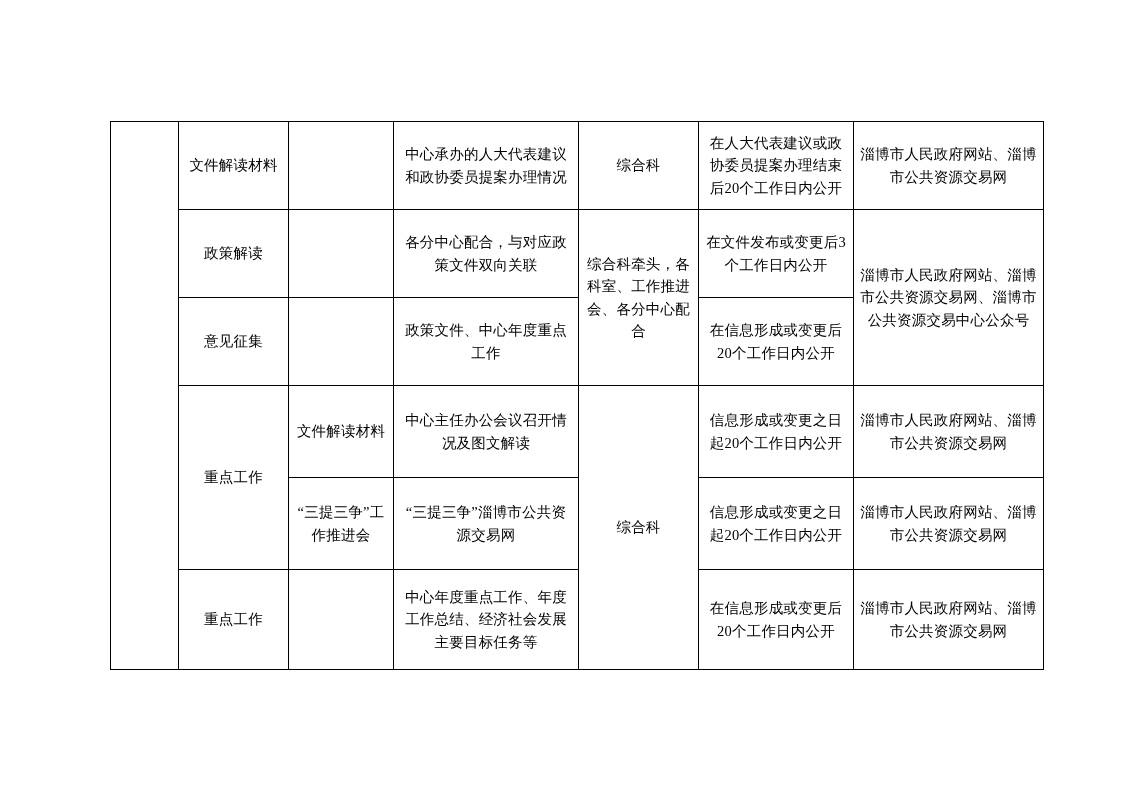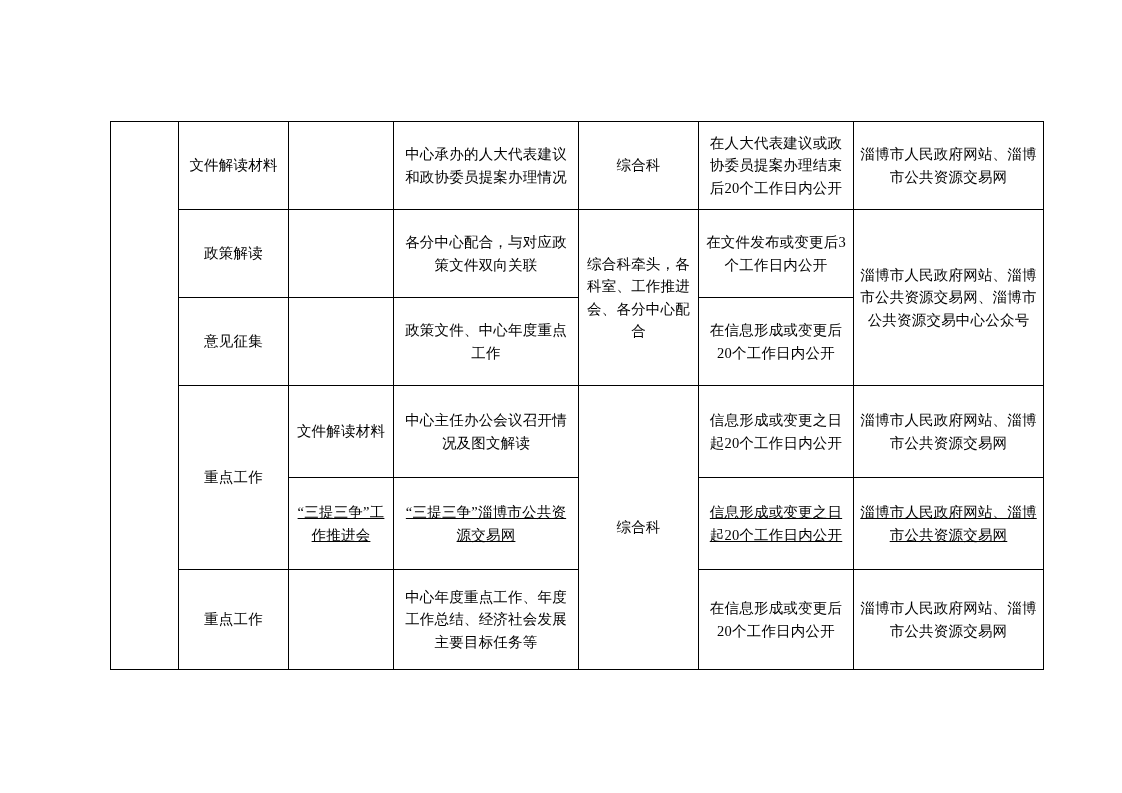--- a/index.html
+++ b/index.html
@@ -54,7 +54,7 @@
   .r2 { height: 88px; }
   .r3 { height: 88px; }
   .r4 { height: 92px; }
-  .r5 { height: 92px; text-decoration: underline; }
+  .r5 { height: 92px; }
   .r6 { height: 100px; }
 </style>
 </head>

